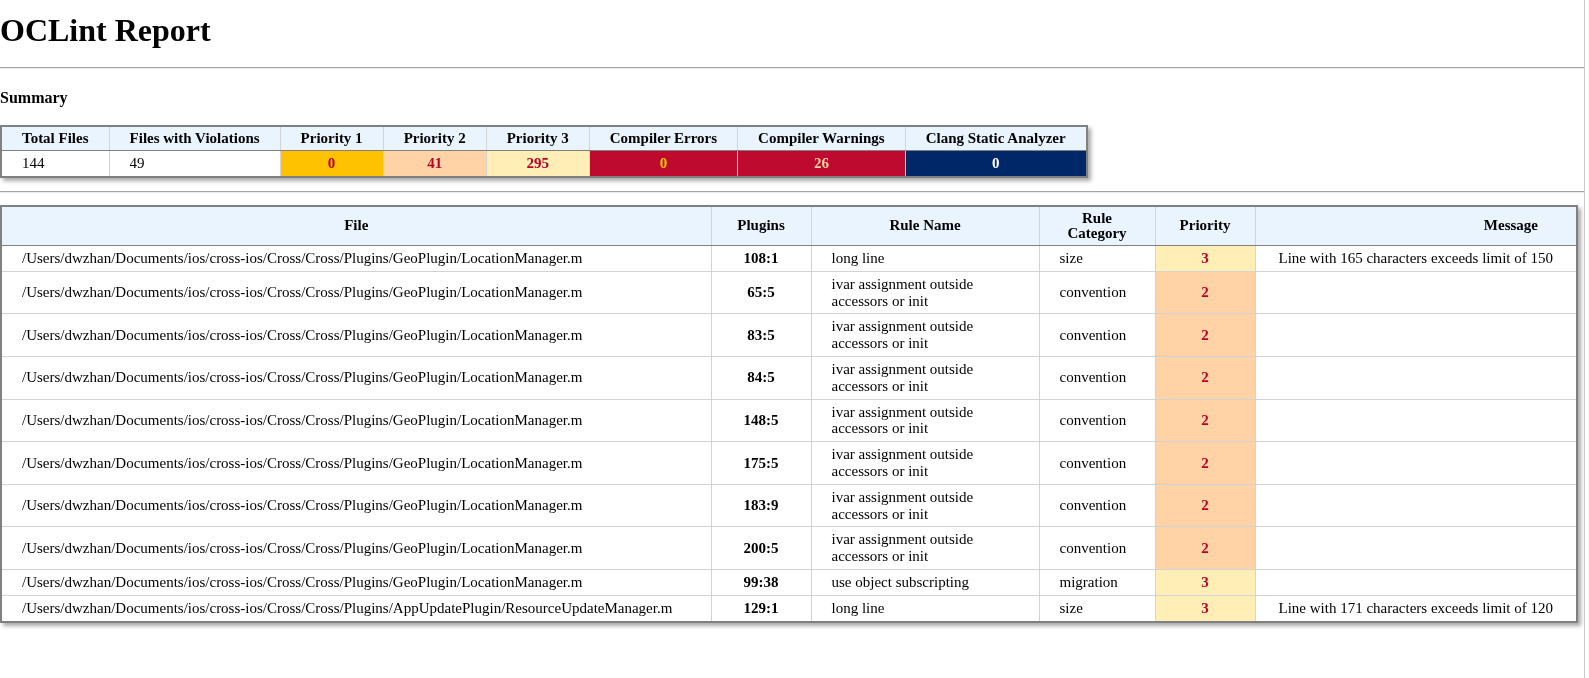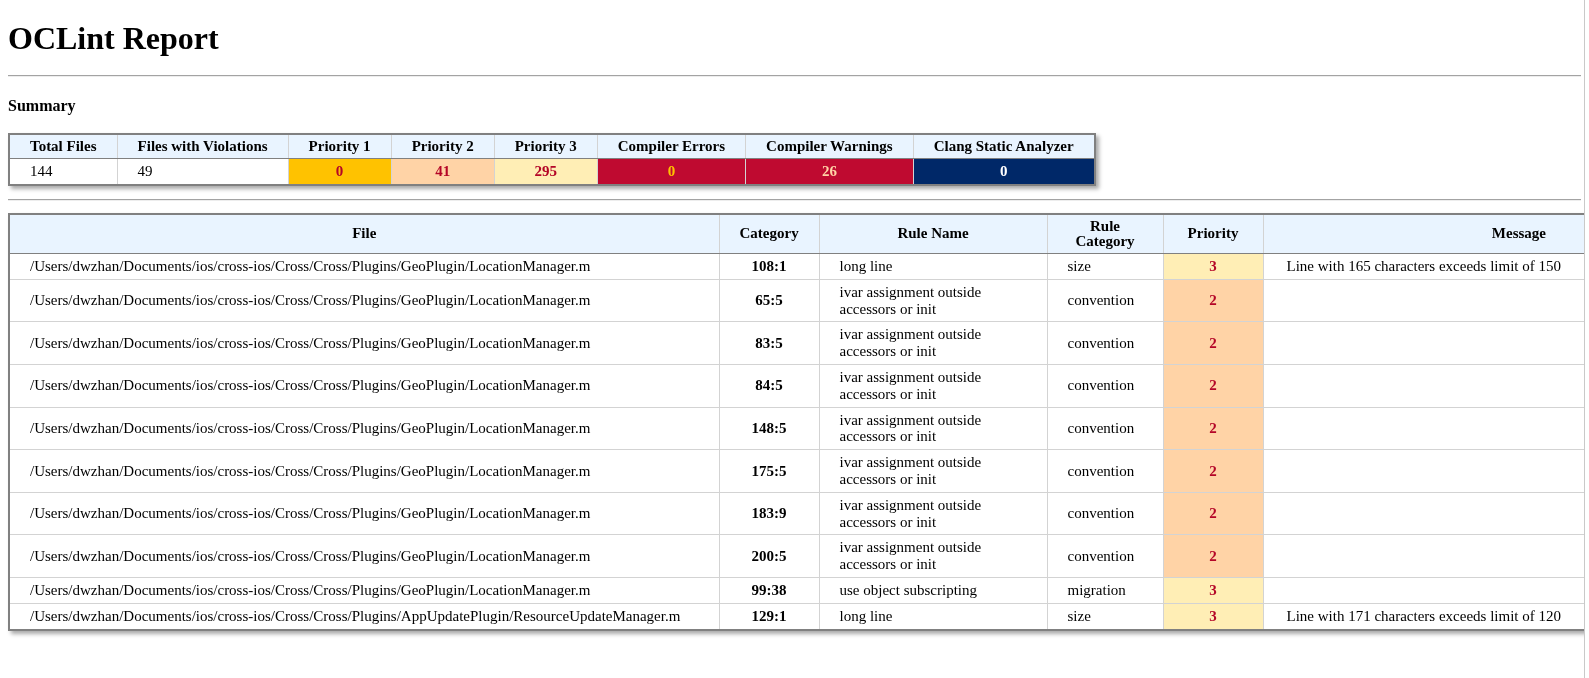--- a/index.html
+++ b/index.html
@@ -10,7 +10,7 @@
     height: 678px;
     overflow: hidden;
     box-sizing: border-box;
-    padding: 8px;
+    padding: 0;
     background: #fff;
     color: #000;
     font-family: "Liberation Serif", "DejaVu Serif", serif;

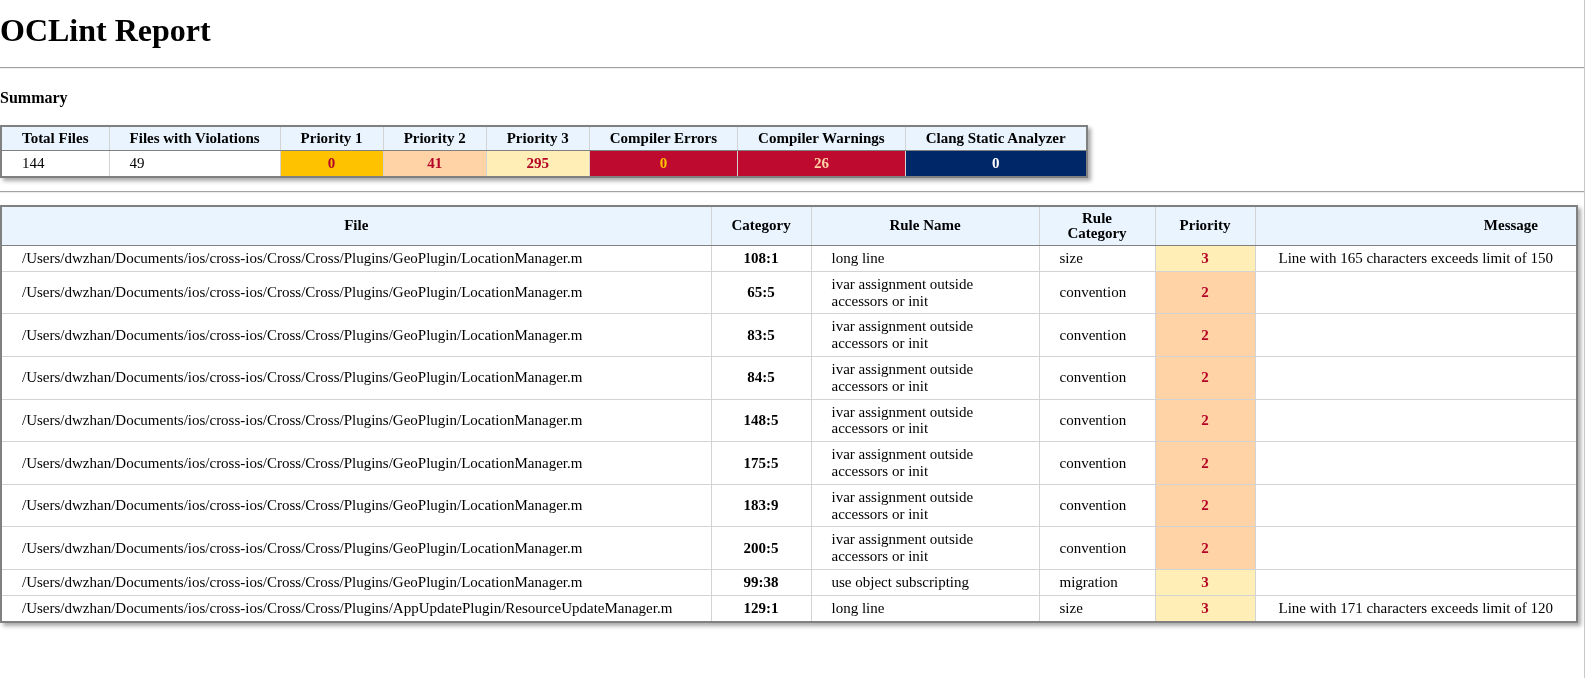--- a/index.html
+++ b/index.html
@@ -148,7 +148,7 @@
     <thead>
       <tr id="violations-head-row">
           <th>File</th>
-          <th>Category</th>
+          <th>Plugins</th>
           <th>Rule Name</th>
           <th>Rule Category</th>
           <th>Priority</th>

